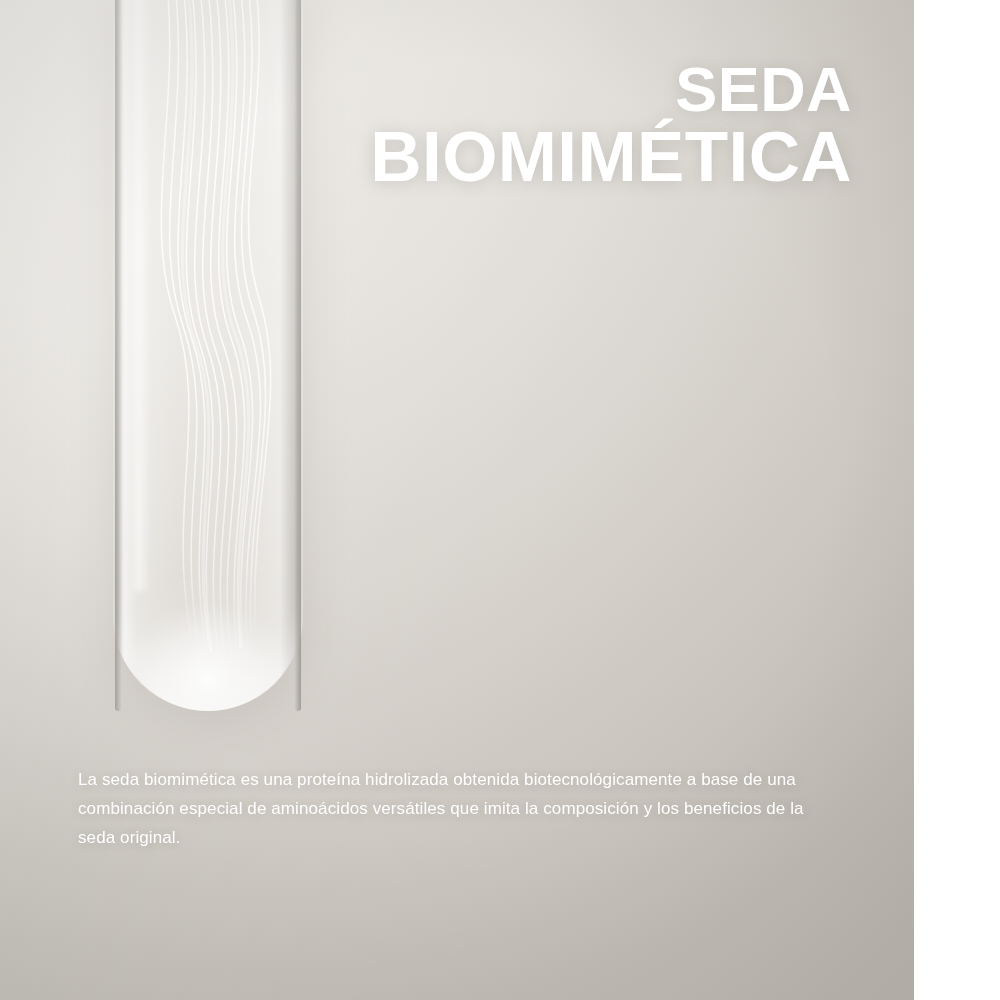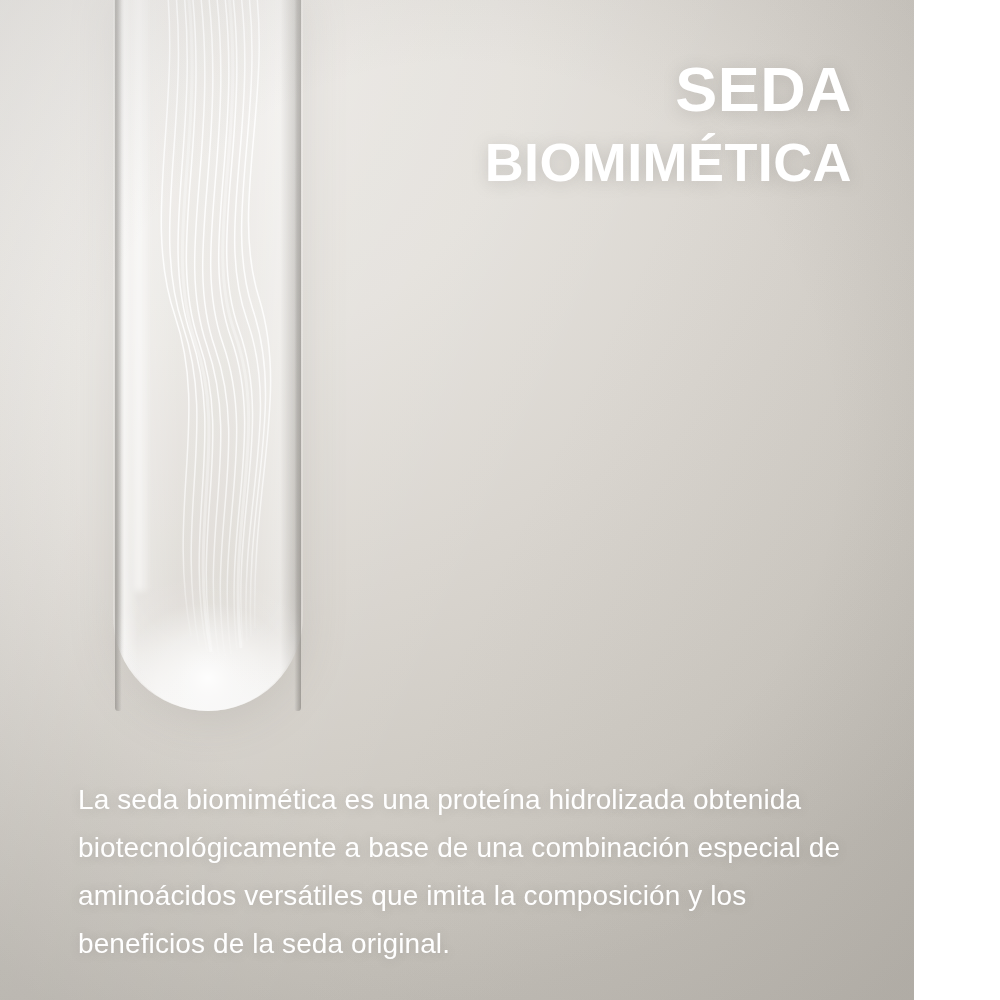--- a/index.html
+++ b/index.html
@@ -122,9 +122,8 @@
     display: block;
   }
   .headline .line2 {
-    font-size: 54px;
+    font-size: 71px;
     display: block;
-    margin-top: 14px;
   }
 
   

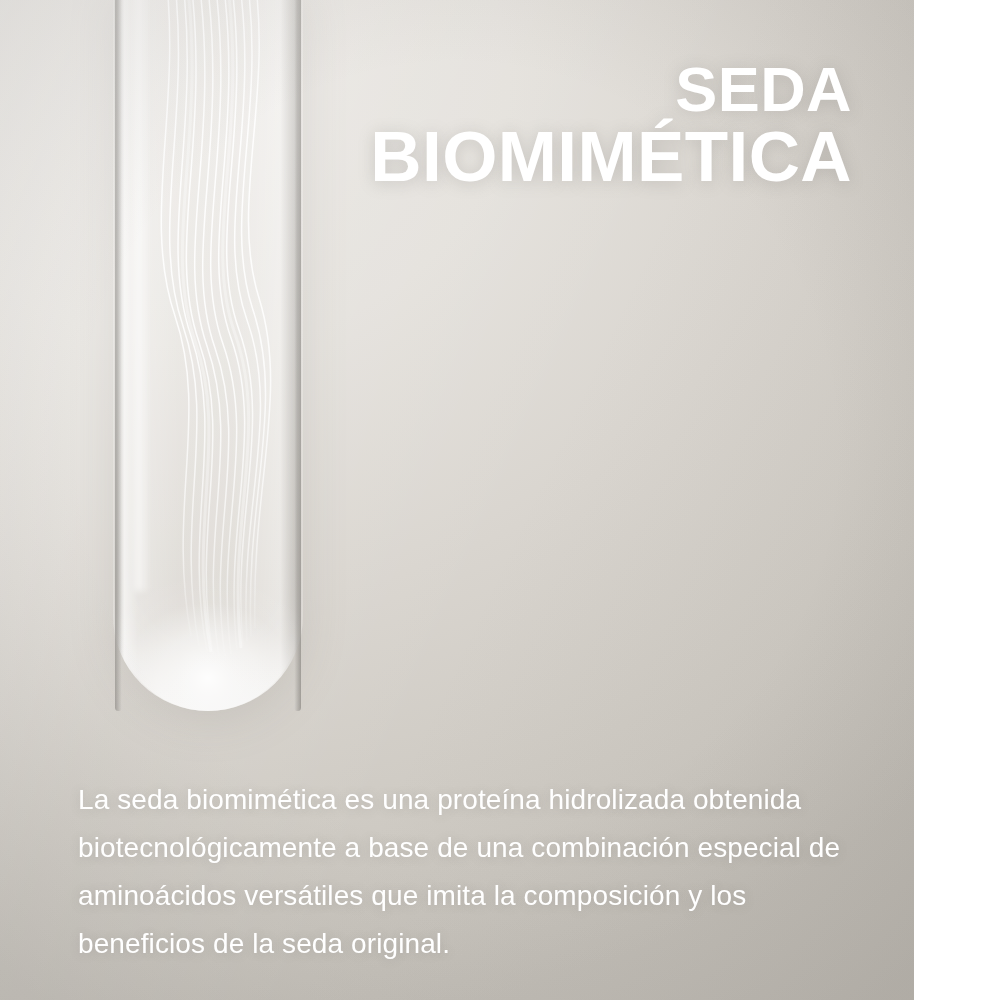--- a/index.html
+++ b/index.html
@@ -133,7 +133,7 @@
     right: 70px;
     top: 748px;
     color: #ffffff;
-    font-size: 28px;
+    font-size: 17px;
     line-height: 1.72;
     font-weight: 400;
     letter-spacing: 0.1px;

